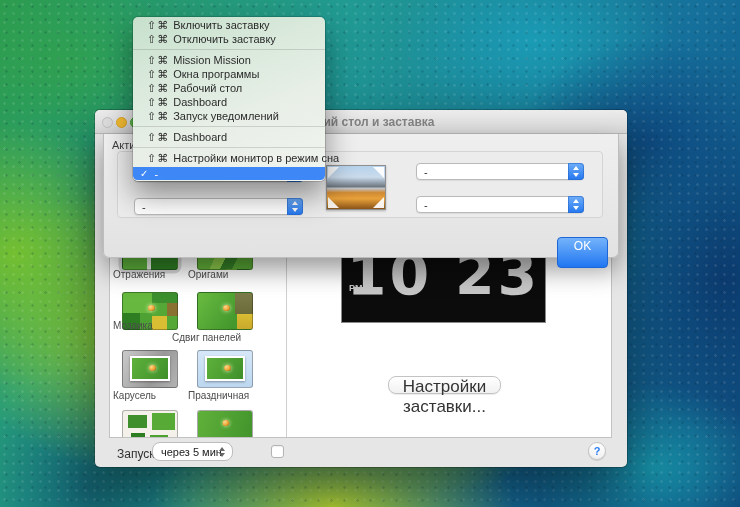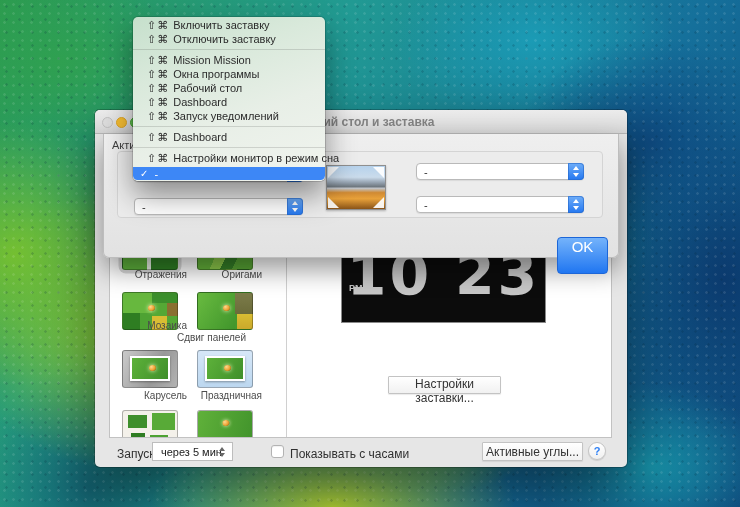--- a/index.html
+++ b/index.html
@@ -147,9 +147,9 @@
   .ct.tr2 { top:1px; right:1px; clip-path:polygon(0 0,100% 0,100% 100%); }
   .ct.bl2 { bottom:1px; left:1px;  clip-path:polygon(0 0,0 100%,100% 100%); }
   .ct.br2 { bottom:1px; right:1px; clip-path:polygon(100% 0,100% 100%,0 100%); }
-  .okbtn { position:absolute; left:453px; top:103px; width:51px; height:37px;
+  .okbtn { position:absolute; left:453px; top:103px; width:51px; height:31px;
     background:linear-gradient(#74b3fb,#2076f1); border:1px solid #1c66d8; border-radius:4px;
-    color:#fff; font-size:15px; text-align:center; line-height:17px; }
+    color:#fff; font-size:12px; text-align:center; line-height:17px; }
 
   
   .menu { position:absolute; left:133px; top:17px; width:192px; height:164px; z-index:20;

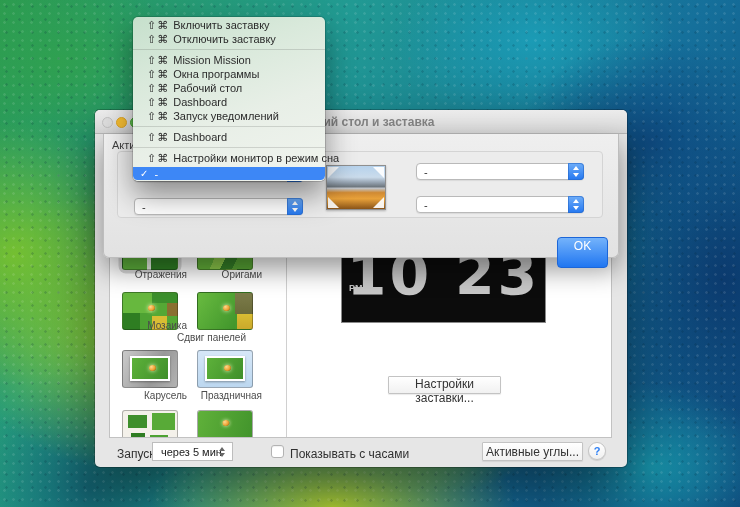--- a/index.html
+++ b/index.html
@@ -51,7 +51,7 @@
   .tile { position:absolute; width:56px; height:38px; border-radius:4px; }
   .tile.selected { box-shadow:0 0 0 3.5px #d9d9d9; }
   .art { position:absolute; inset:0; border:1px solid rgba(0,0,0,0.28); border-radius:3px; overflow:hidden; }
-  .tlabel { position:absolute; width:74px; text-align:right; font-size:10px; color:#4c4c4c; white-space:nowrap; }
+  .tlabel { position:absolute; width:74px; text-align:left; font-size:10px; color:#4c4c4c; white-space:nowrap; }
 
   .bug::after { content:""; position:absolute; left:46%; top:34%; width:7px; height:6px; border-radius:50%;
     background:radial-gradient(circle at 35% 30%, #ffd98f, #eda233 55%, #8a4d12);

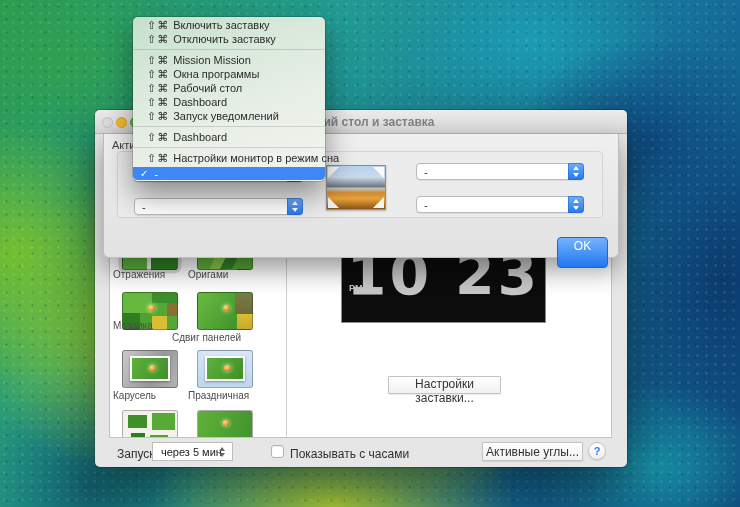--- a/index.html
+++ b/index.html
@@ -93,8 +93,8 @@
     color:#c7c7c7; letter-spacing:3px; }
   .ampm { position:absolute; left:7px; top:52px; font-size:9px; font-weight:bold; color:#c7c7c7; z-index:1; }
 
-  .btn { background:linear-gradient(#ffffff,#f1f1f1); border:1px solid #c3c3c3; border-radius:1px;
-    font-size:12px; color:#333; box-shadow:0 1px 1px rgba(0,0,0,0.08); font-family:inherit; }
+  .btn { background:linear-gradient(#ffffff,#f1f1f1); border:1px solid #c3c3c3; border-radius:8px;
+    font-size:17px; color:#333; box-shadow:0 1px 1px rgba(0,0,0,0.08); font-family:inherit; }
   .optbtn { position:absolute; left:100px; top:240px; width:113px; height:18px; }
 
   

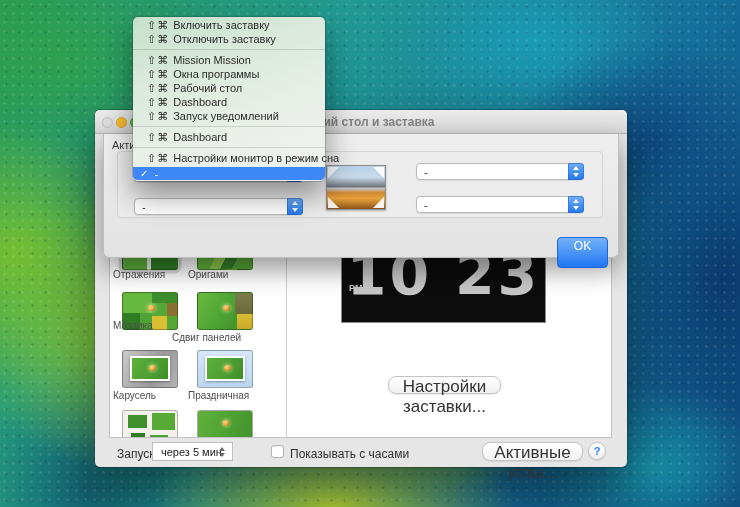--- a/index.html
+++ b/index.html
@@ -101,7 +101,7 @@
   .flabel { position:absolute; font-size:12px; color:#303030; }
   .f-start { left:22px; top:337px; }
   .popup5 { position:absolute; left:57px; top:332px; width:81px; height:19px;
-    background:#fff; border:1px solid #bdbdbd; border-radius:0; font-size:11px; color:#222; }
+    background:#fff; border:1px solid #bdbdbd; border-radius:8px; font-size:11px; color:#222; }
   .popup5 .pval { position:absolute; left:8px; top:2.5px; }
   .gstep { position:absolute; right:5px; top:0; bottom:0; width:8px; }
   .gstep::before { content:""; position:absolute; left:0; top:4px; border-left:3.5px solid transparent;

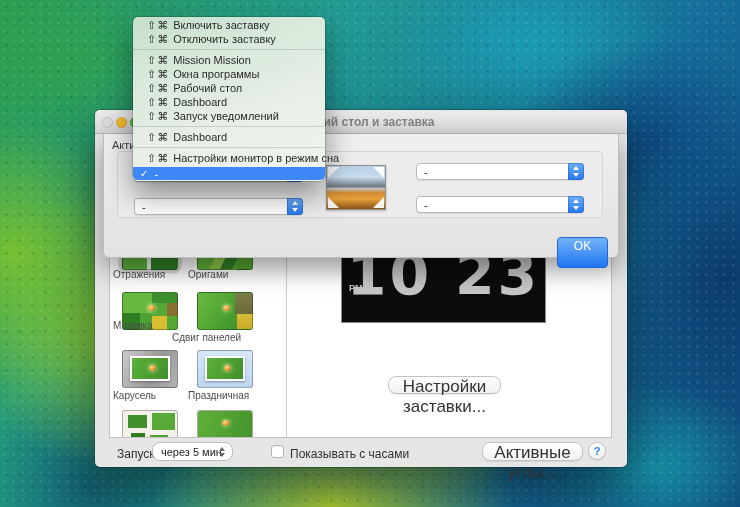--- a/index.html
+++ b/index.html
@@ -238,7 +238,6 @@
       <span class="gstep"></span>
     </div>
     <div class="checkbox"></div>
-    <div class="flabel f-check">Показывать с часами</div>
     <button class="btn hotbtn">Активные углы...</button>
     <div class="helpbtn">?</div>
 

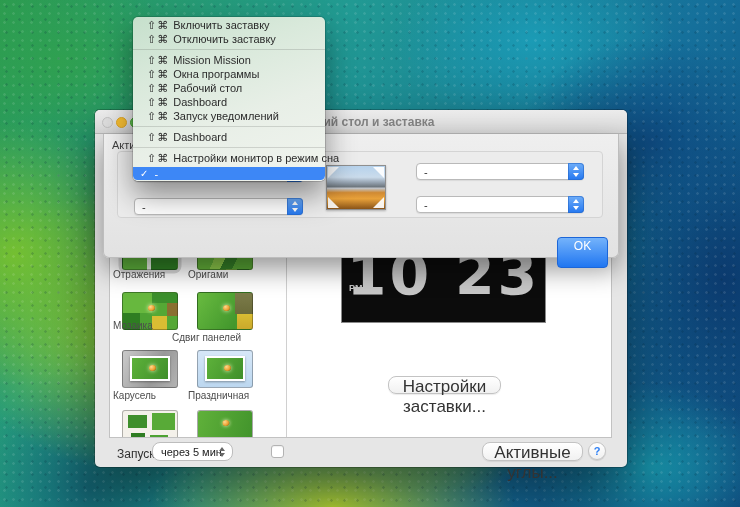--- a/index.html
+++ b/index.html
@@ -238,7 +238,6 @@
       <span class="gstep"></span>
     </div>
     <div class="checkbox"></div>
-    <button class="btn hotbtn">Активные углы...</button>
     <div class="helpbtn">?</div>
 
     <div class="sheet">

